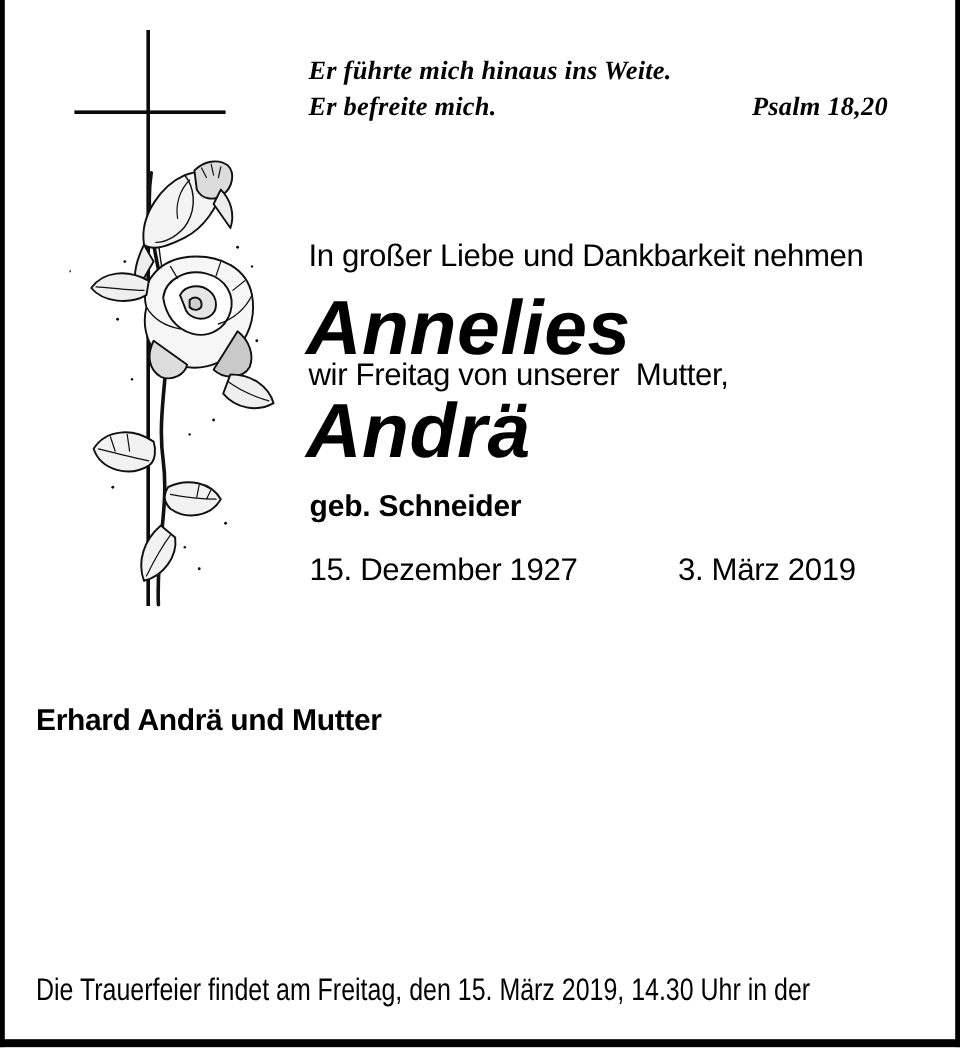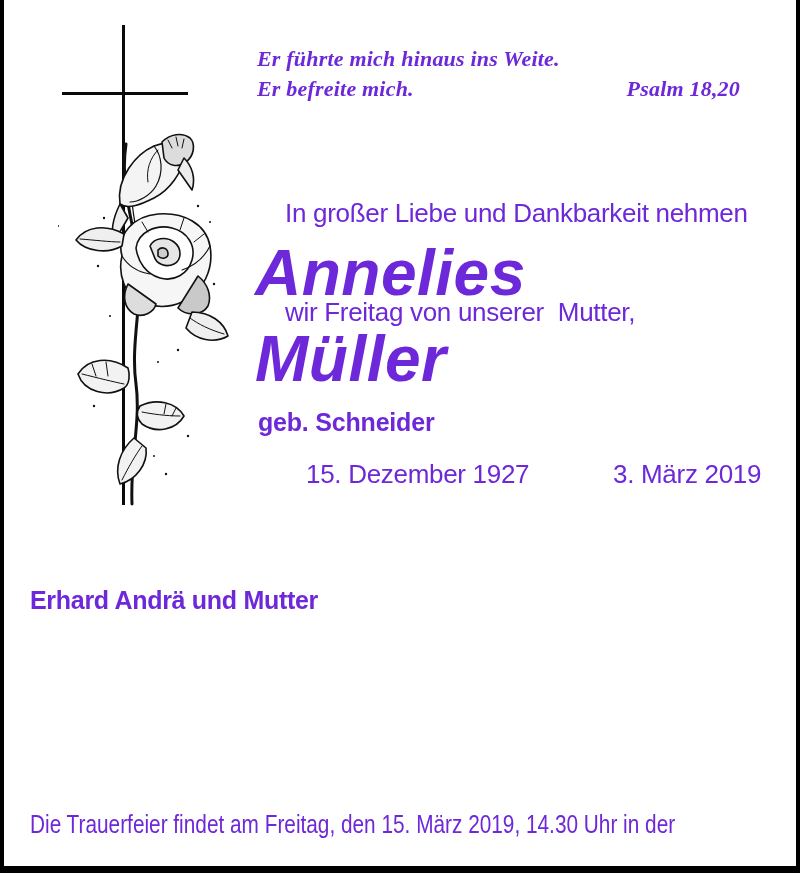--- a/index.html
+++ b/index.html
@@ -9,7 +9,7 @@
     width: 800px;
     height: 873px;
     background: #ffffff;
-    color: #6d28d9;
+    color: #000000;
     overflow: hidden;
     font-family: "Liberation Sans", sans-serif;
   }

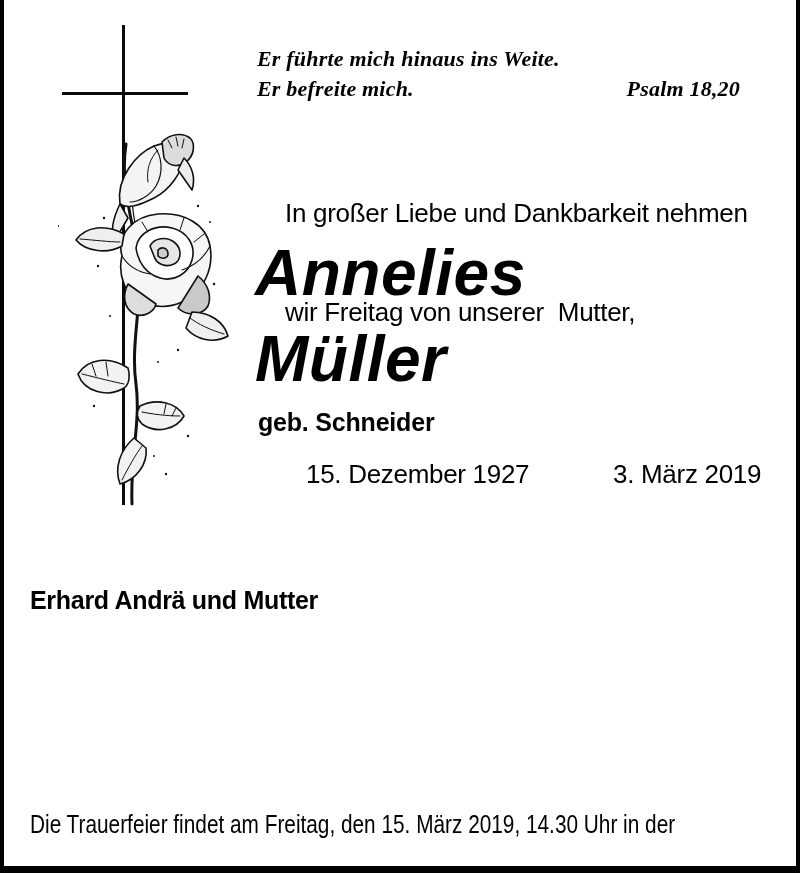--- a/index.html
+++ b/index.html
@@ -40,7 +40,6 @@
     position: absolute; left: 257px; top: 131px; width: 510px;
     font-size: 26px; line-height: 33px; letter-spacing: -0.3px;
     white-space: pre;
-    margin-left: 28px;
   }
 
   

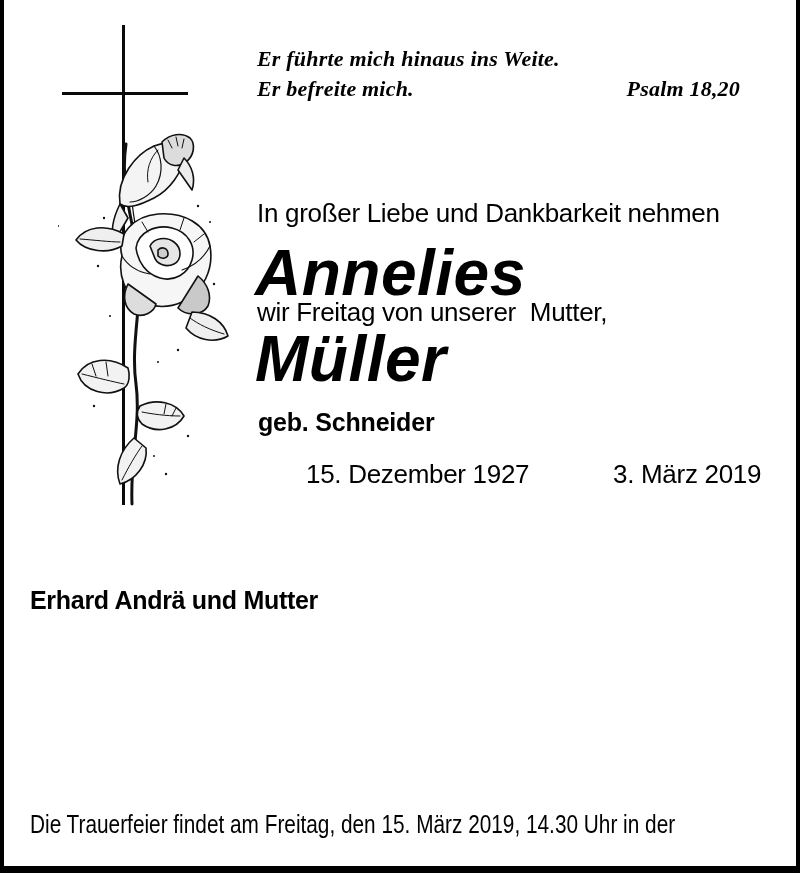--- a/index.html
+++ b/index.html
@@ -161,7 +161,7 @@
 
   <div class="name">
     <div>Annelies</div>
-    <div>Müller</div>
+    <div>Andrä</div>
   </div>
 
   <div class="maiden">geb. Schneider</div>

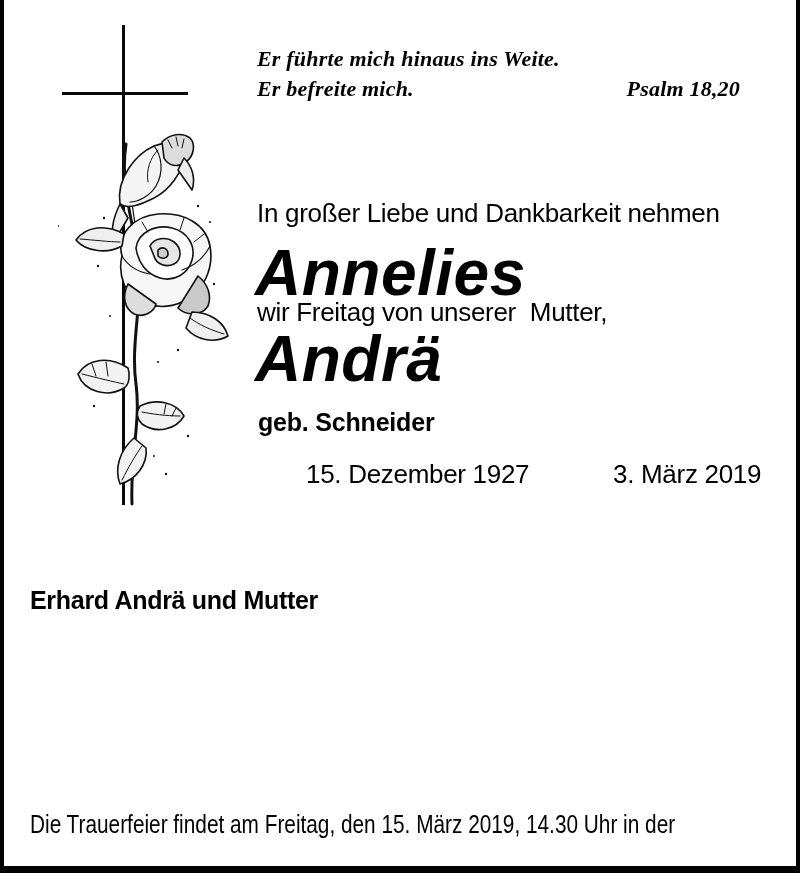--- a/index.html
+++ b/index.html
@@ -60,7 +60,7 @@
     position: absolute; left: 258px; top: 459px;
     display: flex; font-size: 26px; letter-spacing: -0.3px;
   }
-  .dates .birth { min-width: 307px; margin-left: 48px; }
+  .dates .birth { min-width: 307px; }
 
   
   .mourners {

